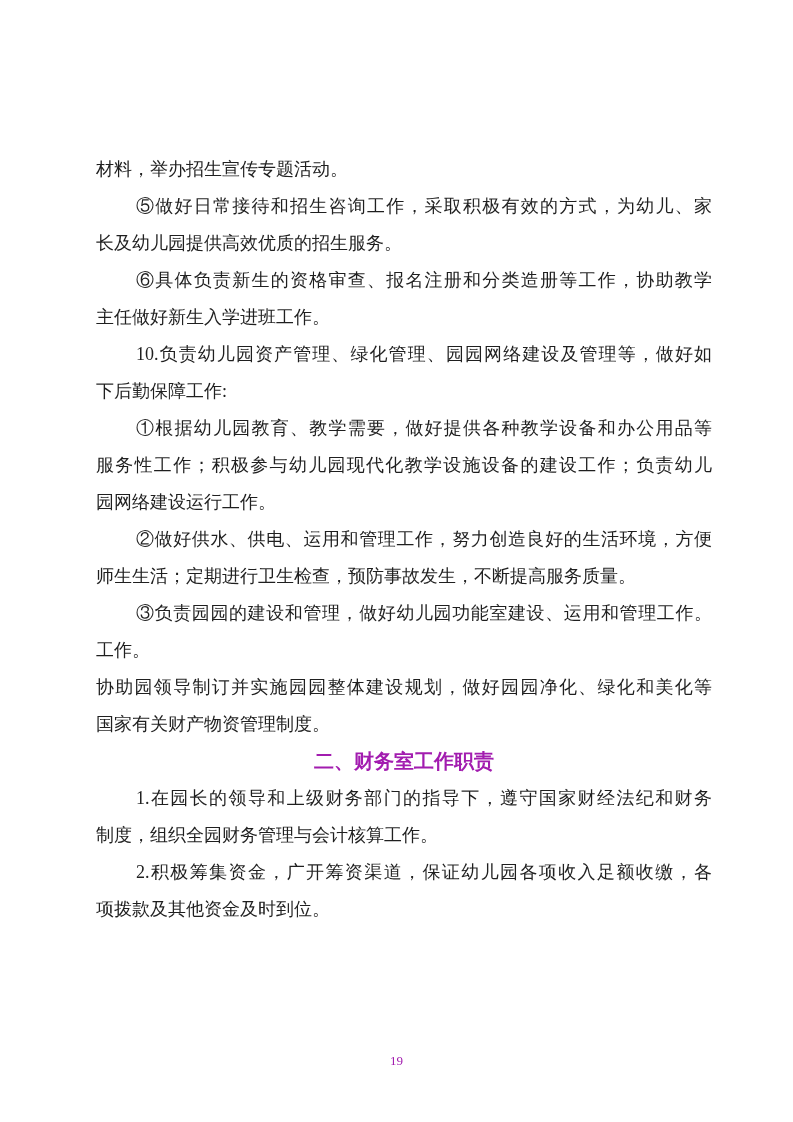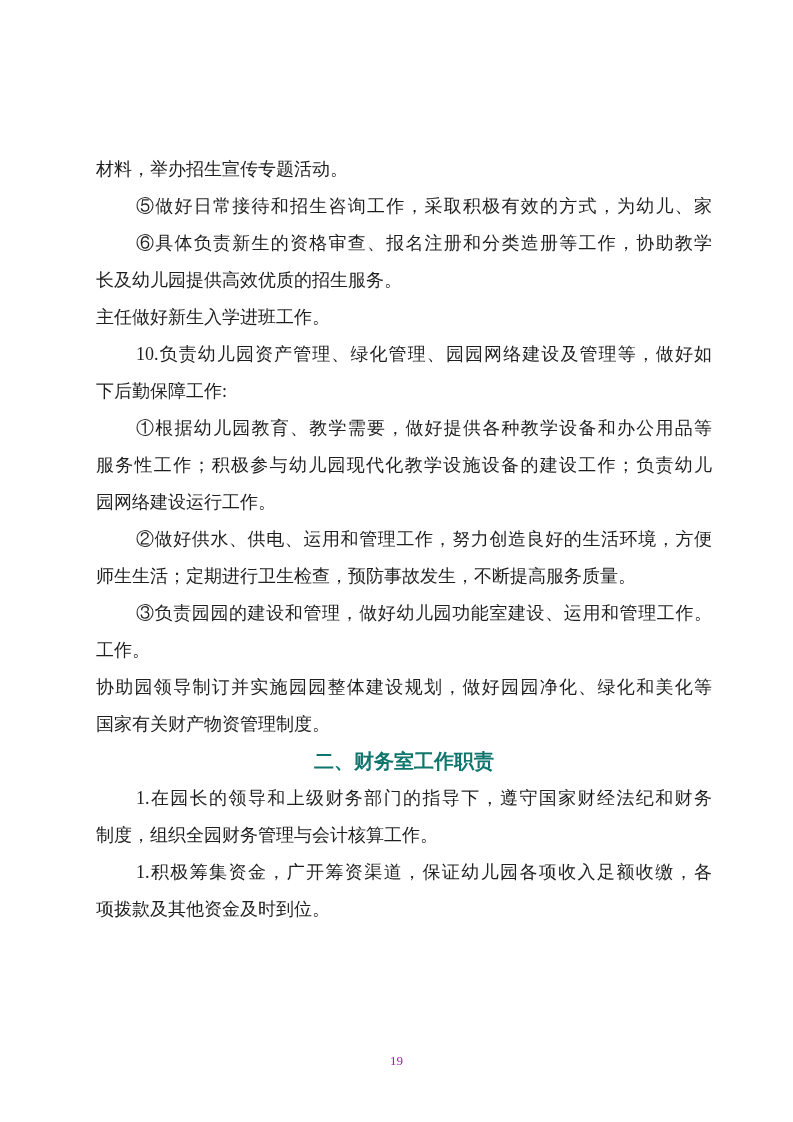--- a/index.html
+++ b/index.html
@@ -64,8 +64,8 @@
   <div class="text-block">
     <div class="line">材料，举办招生宣传专题活动。</div>
     <div class="line indent stretch">⑤做好日常接待和招生咨询工作，采取积极有效的方式，为幼儿、家</div>
+    <div class="line">长及幼儿园提供高效优质的招生服务。</div>
     <div class="line indent stretch">⑥具体负责新生的资格审查、报名注册和分类造册等工作，协助教学</div>
-    <div class="line">长及幼儿园提供高效优质的招生服务。</div>
     <div class="line">主任做好新生入学进班工作。</div>
     <div class="line indent stretch">10.负责幼儿园资产管理、绿化管理、园园网络建设及管理等，做好如</div>
     <div class="line">下后勤保障工作:</div>

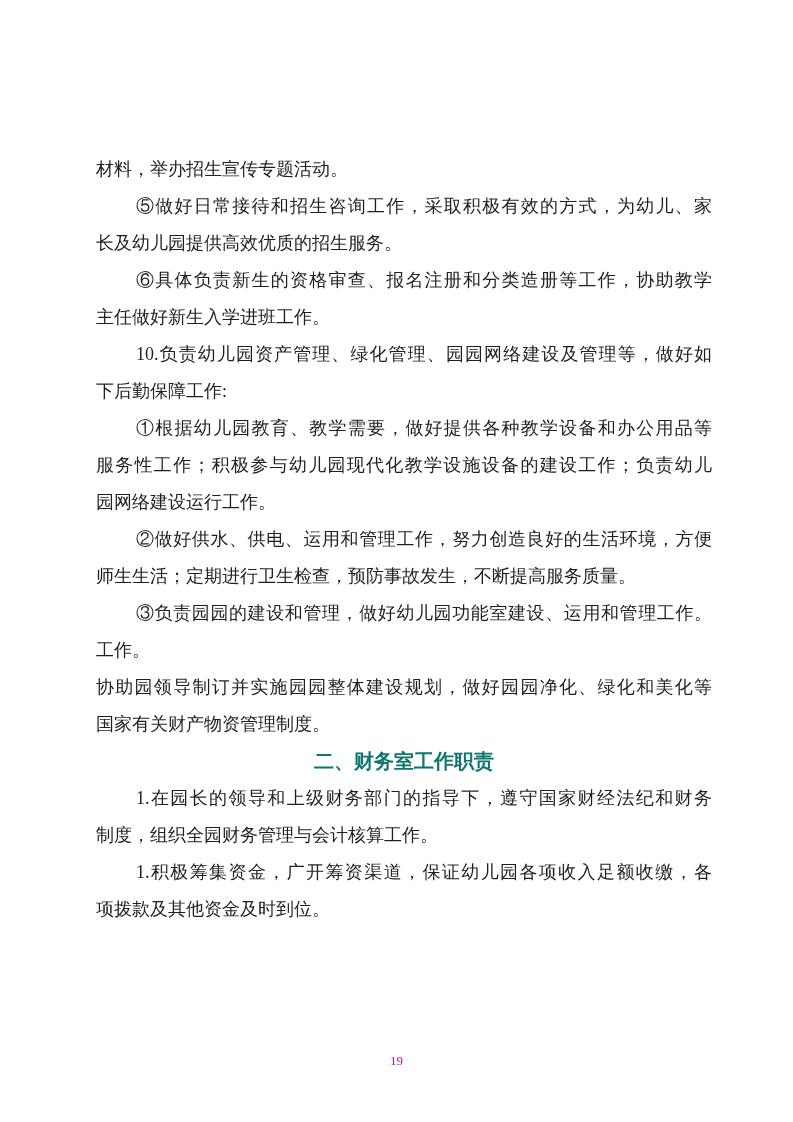--- a/index.html
+++ b/index.html
@@ -45,7 +45,7 @@
     text-align: center;
     text-align-last: center;
     margin: 0;
-    color: #0f766e;
+    color: #a21caf;
   }
   .page-number {
     position: absolute;

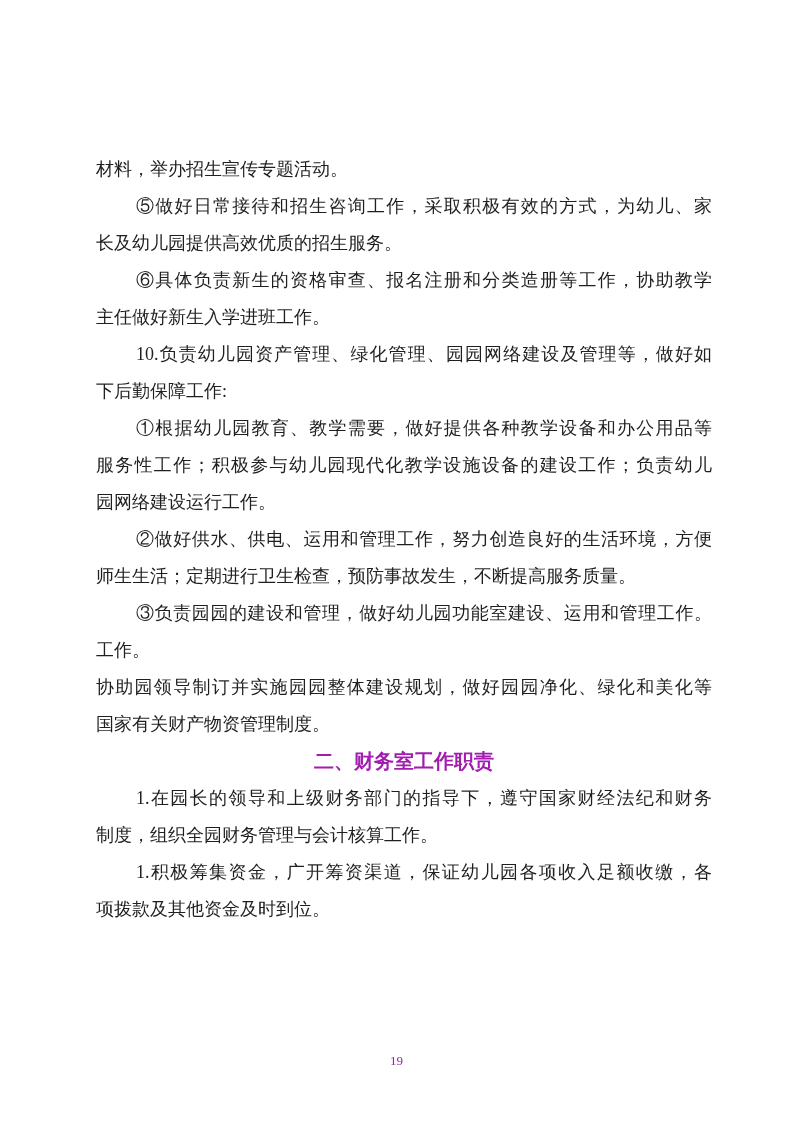--- a/index.html
+++ b/index.html
@@ -83,7 +83,7 @@
 
     <div class="line indent stretch">1.在园长的领导和上级财务部门的指导下，遵守国家财经法纪和财务</div>
     <div class="line">制度，组织全园财务管理与会计核算工作。</div>
-    <div class="line indent stretch">1.积极筹集资金，广开筹资渠道，保证幼儿园各项收入足额收缴，各</div>
+    <div class="line indent stretch">2.积极筹集资金，广开筹资渠道，保证幼儿园各项收入足额收缴，各</div>
     <div class="line">项拨款及其他资金及时到位。</div>
   </div>
 

